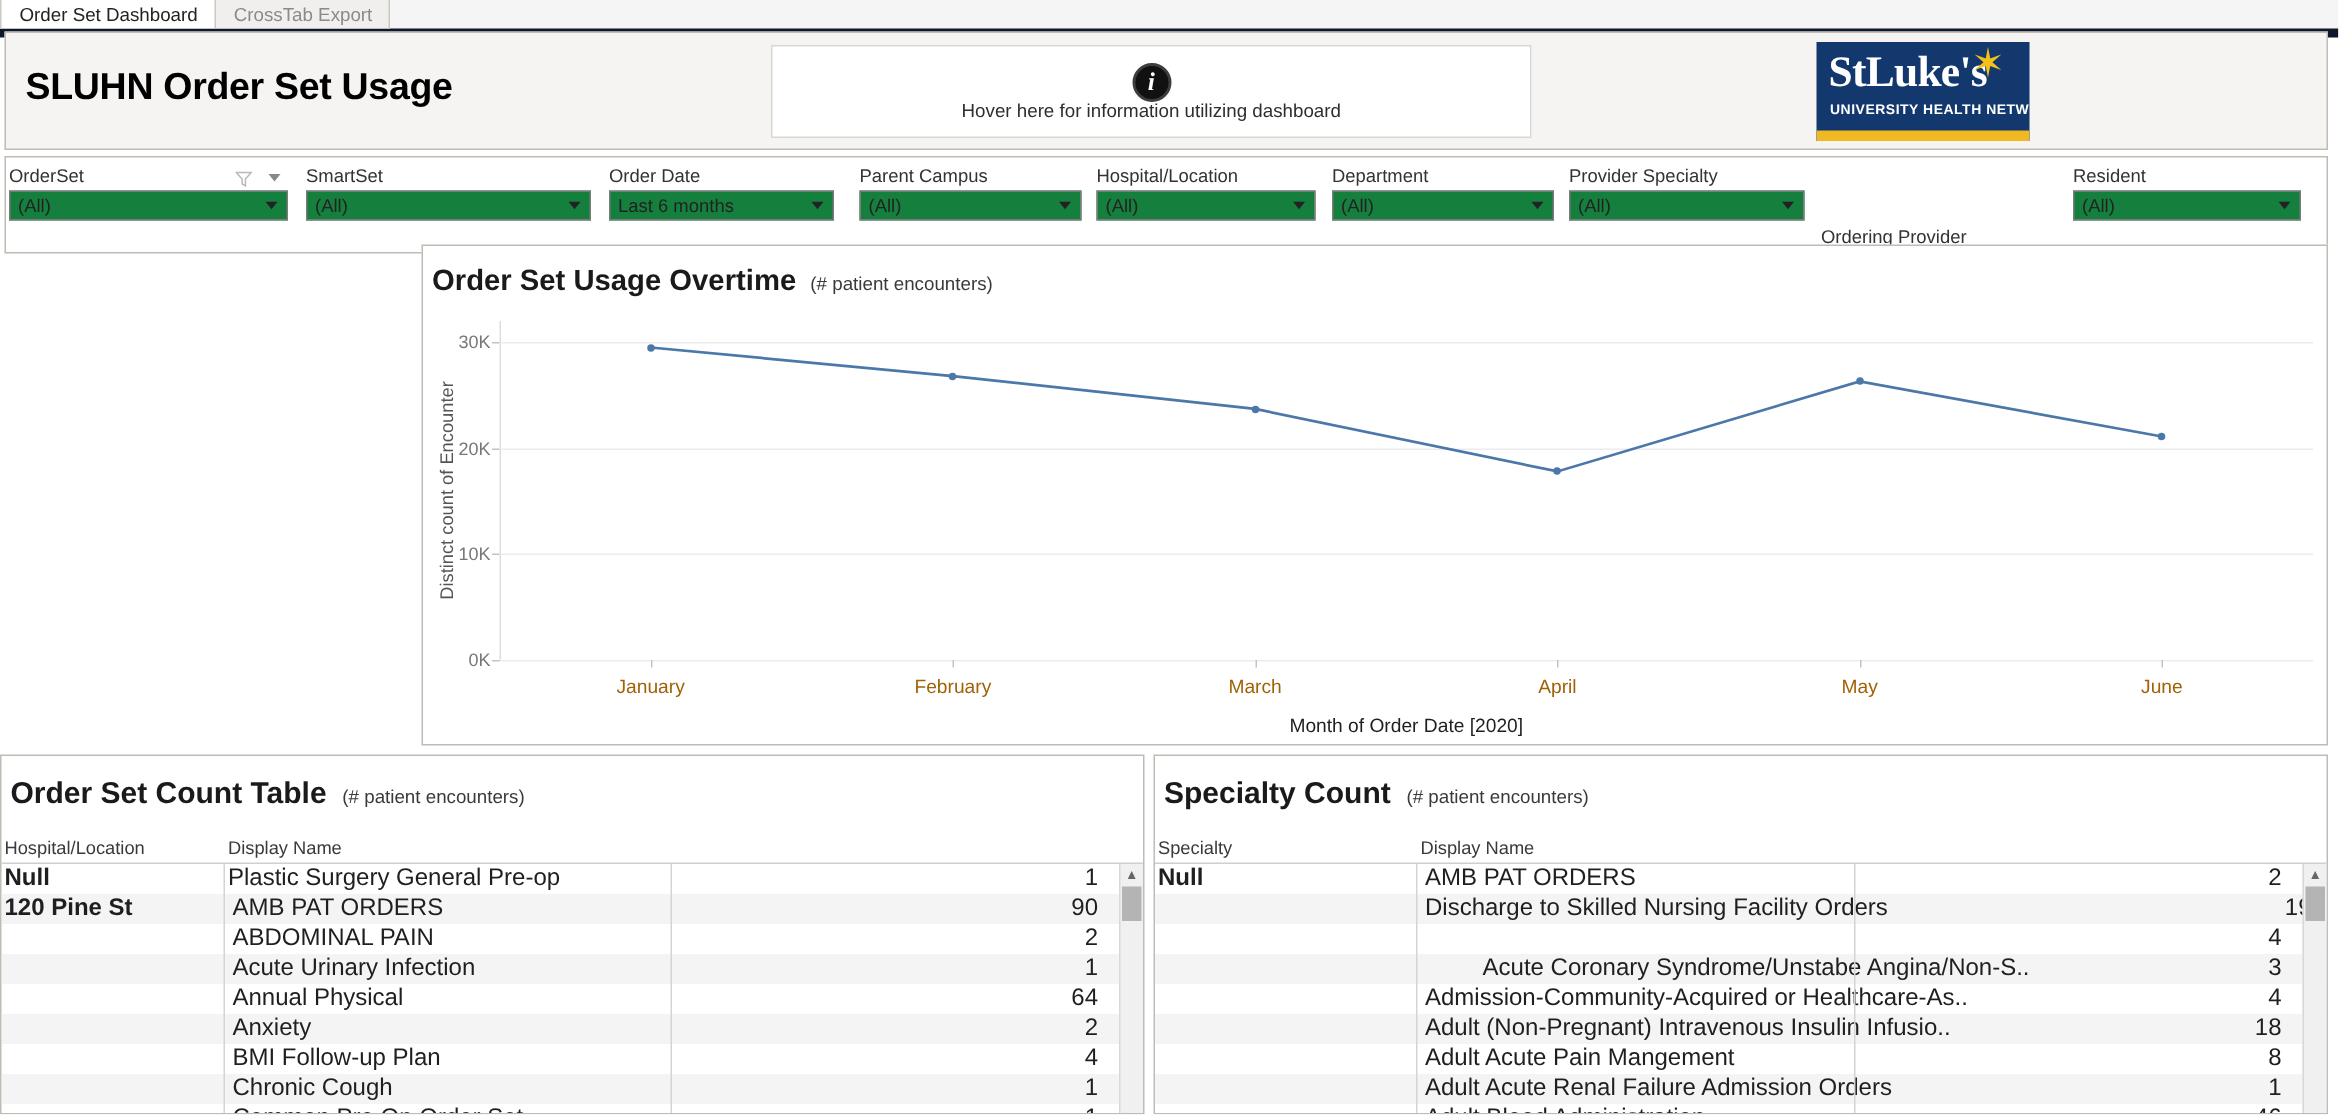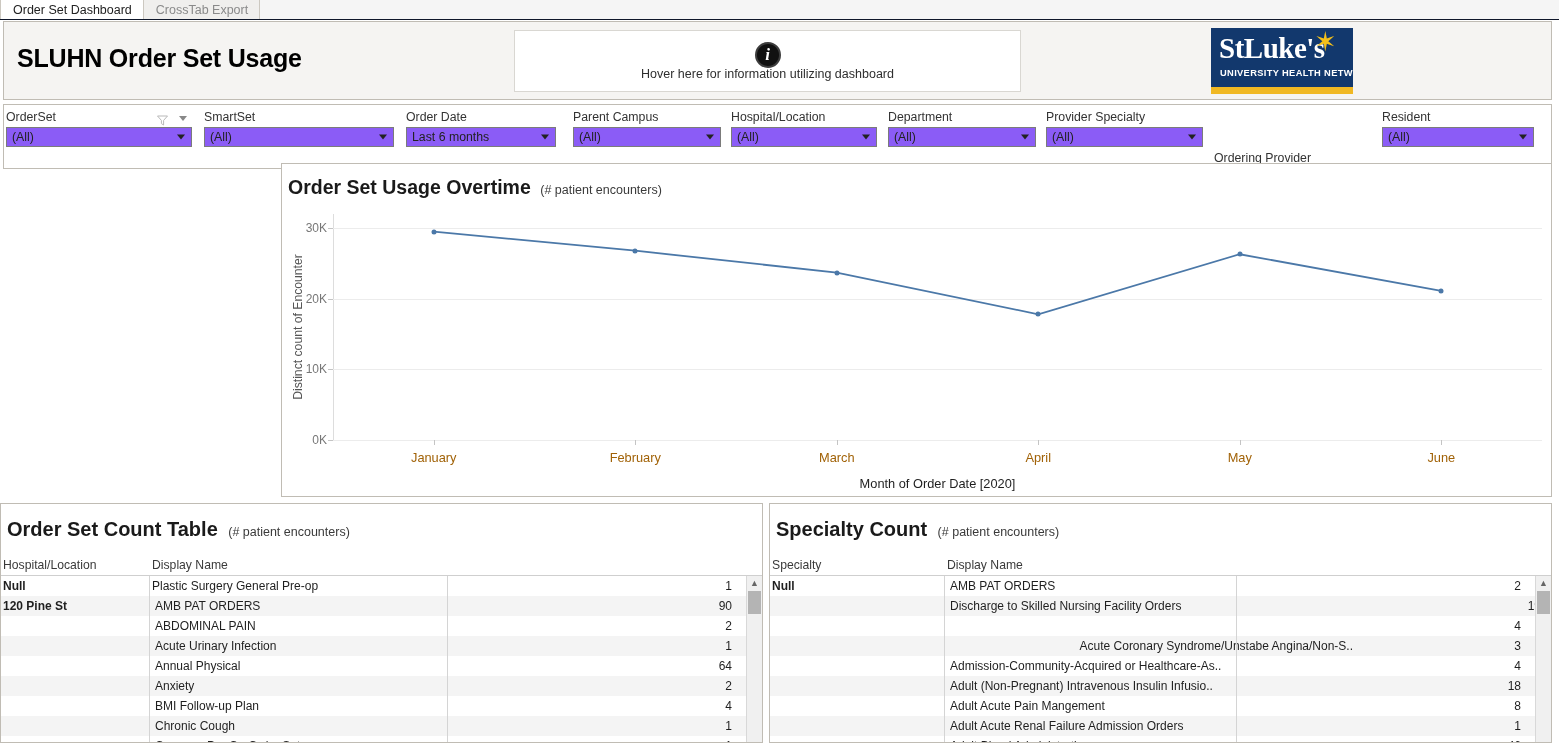--- a/index.html
+++ b/index.html
@@ -21,7 +21,7 @@
   .tabbar {
     position: absolute; left: 0; top: 0; width: 1559px; height: 19px;
     background: #f5f5f5;
-    border-bottom: 1px solid #0f172a;
+    border-bottom: 6px solid #0f172a;
     display: flex; align-items: stretch;
   }
   .tab {

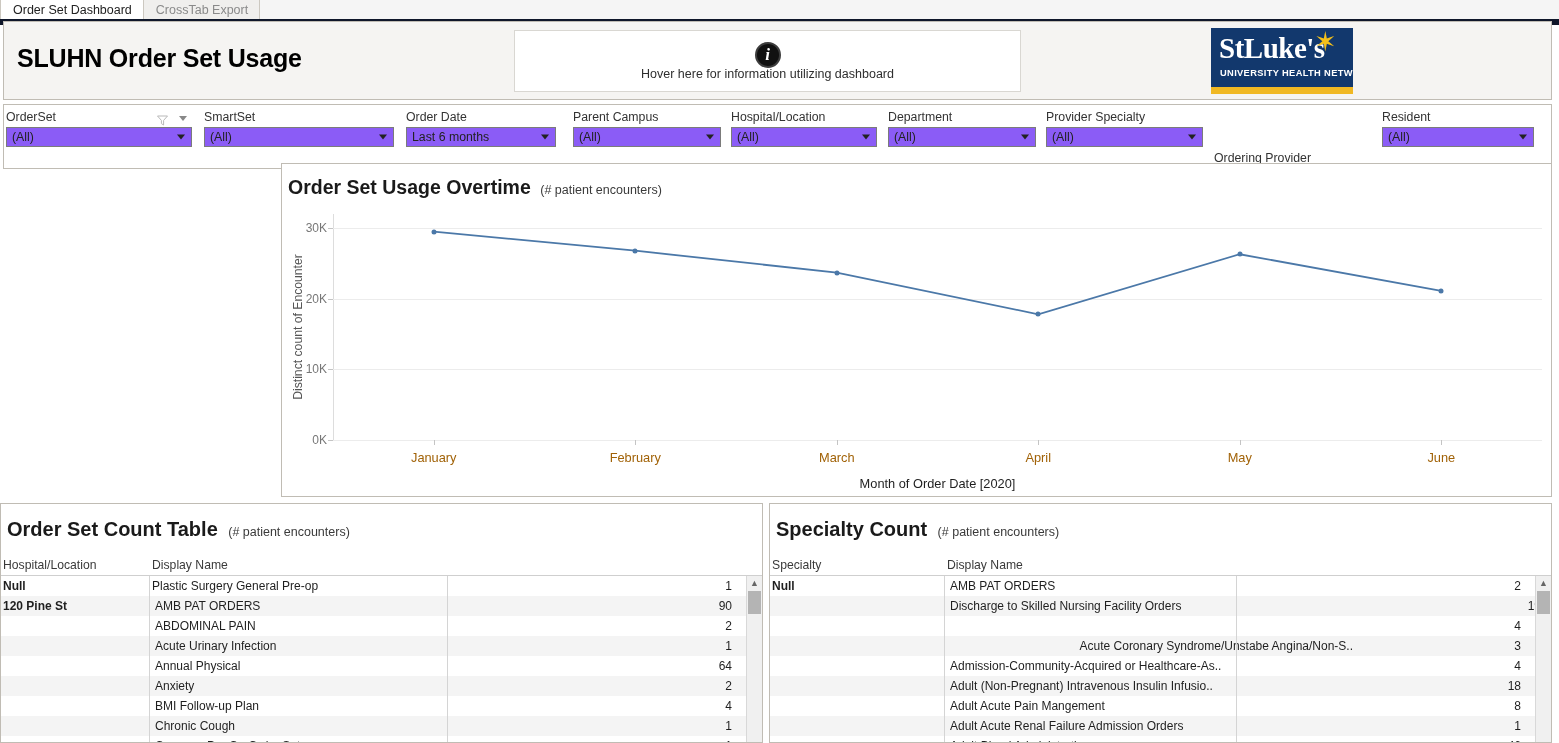--- a/index.html
+++ b/index.html
@@ -124,7 +124,7 @@
     position: relative;
     height: 20px;
     border: 1px solid #7b7b7b;
-    background: #8b5cf6;
+    background: #15803d;
     box-sizing: border-box;
     display: flex; align-items: center;
   }

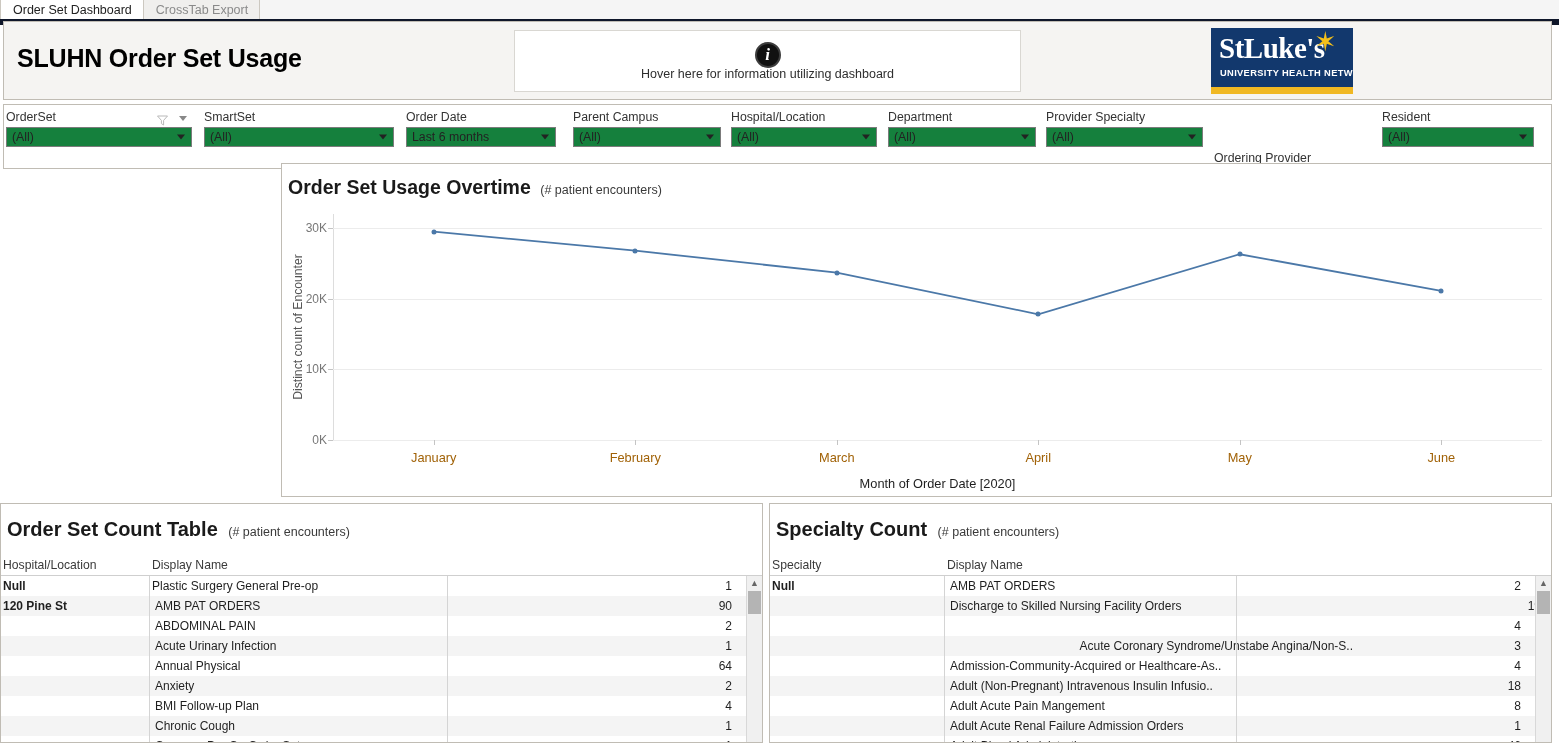--- a/index.html
+++ b/index.html
@@ -285,7 +285,7 @@
   .row.alt { background: #f4f4f4; }
   .cell {
     position: absolute; top: 0; height: 20px; line-height: 20px;
-    font-size: 12px; color: #1f1f1f;
+    font-size: 16px; color: #1f1f1f;
     white-space: nowrap; overflow: hidden;
   }
   .cell-group { font-weight: bold; }

